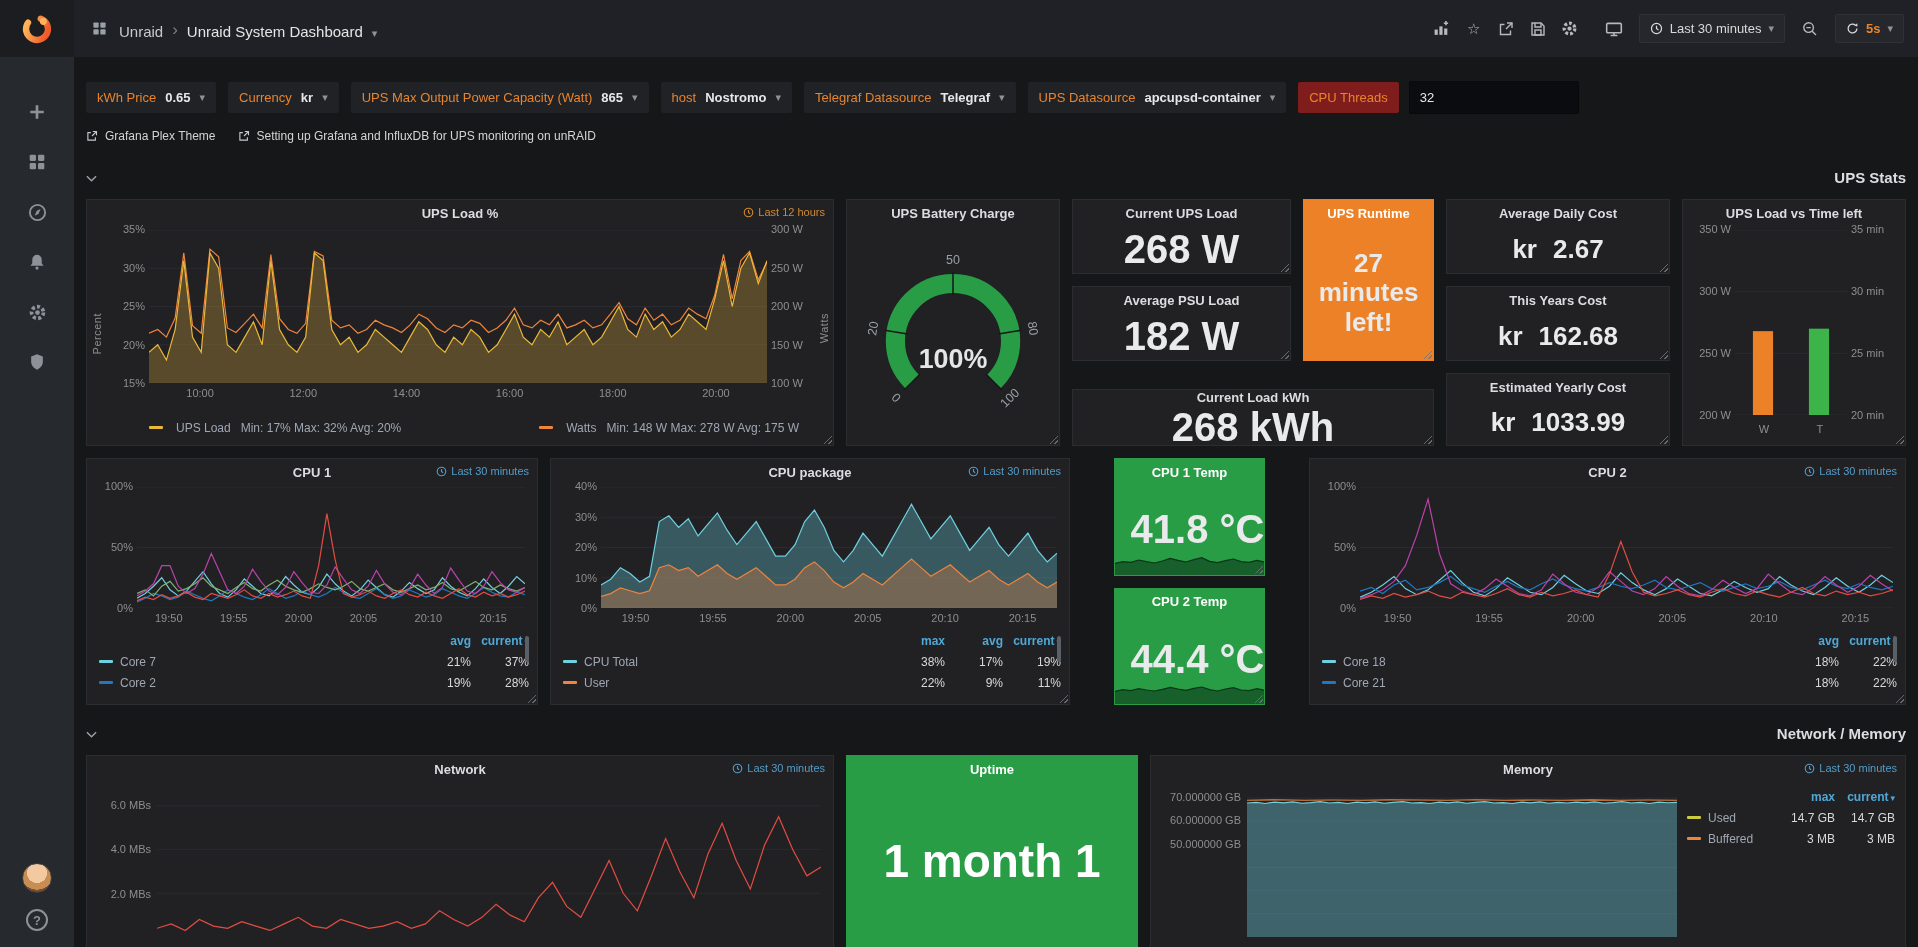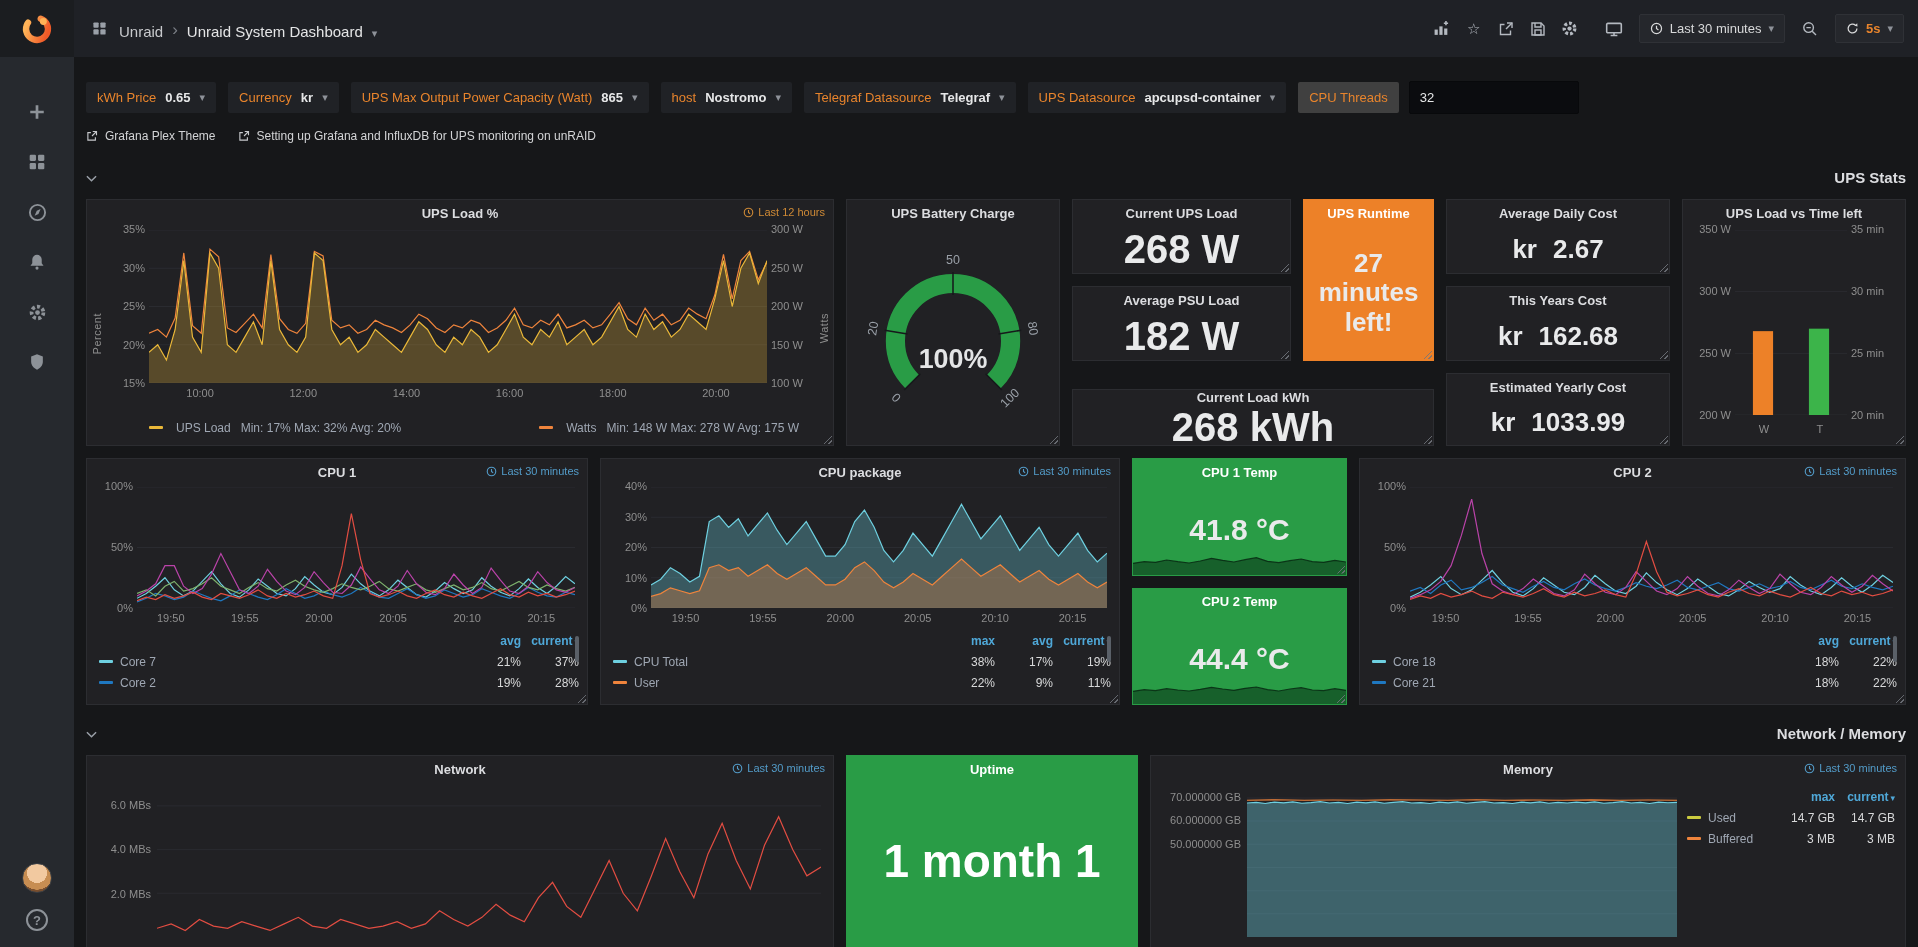--- a/index.html
+++ b/index.html
@@ -298,7 +298,7 @@
       <span class="caret">▾</span>
     </div>
     <div class="var-chip" style="background:transparent;padding:0;gap:10px;">
-      <span class="vlabel" style="background:#404040;padding:8px 11px;border-radius:2px;">CPU Threads</span>
+      <span class="vlabel" style="background:#7f1d1d;padding:8px 11px;border-radius:2px;">CPU Threads</span>
       <input class="var-input" value="32" style="">
     </div>
   </div>

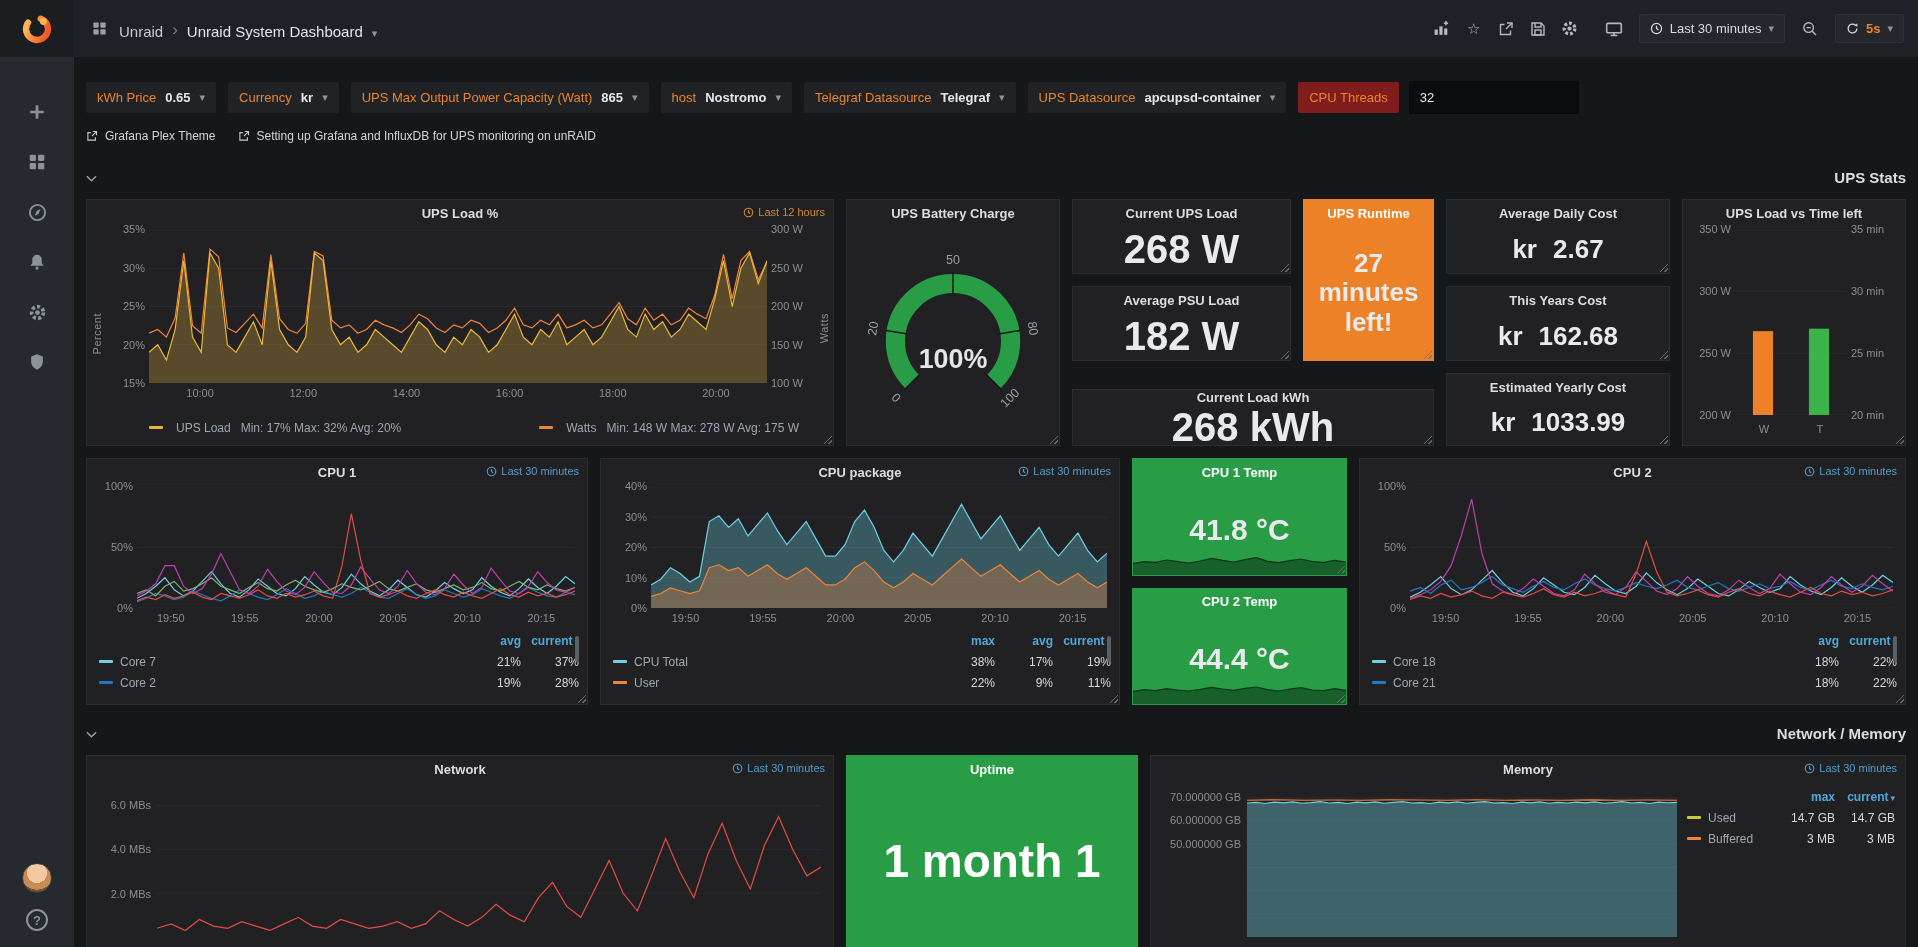--- a/index.html
+++ b/index.html
@@ -516,7 +516,7 @@
 
   <div class="panel-row">
 
-    <div class="panel" style="width:502px">
+    <div class="panel" style="width:452px">
       <div class="phead">
         <span class="ptitle">CPU 1</span>
         <span class="override ov-blue">

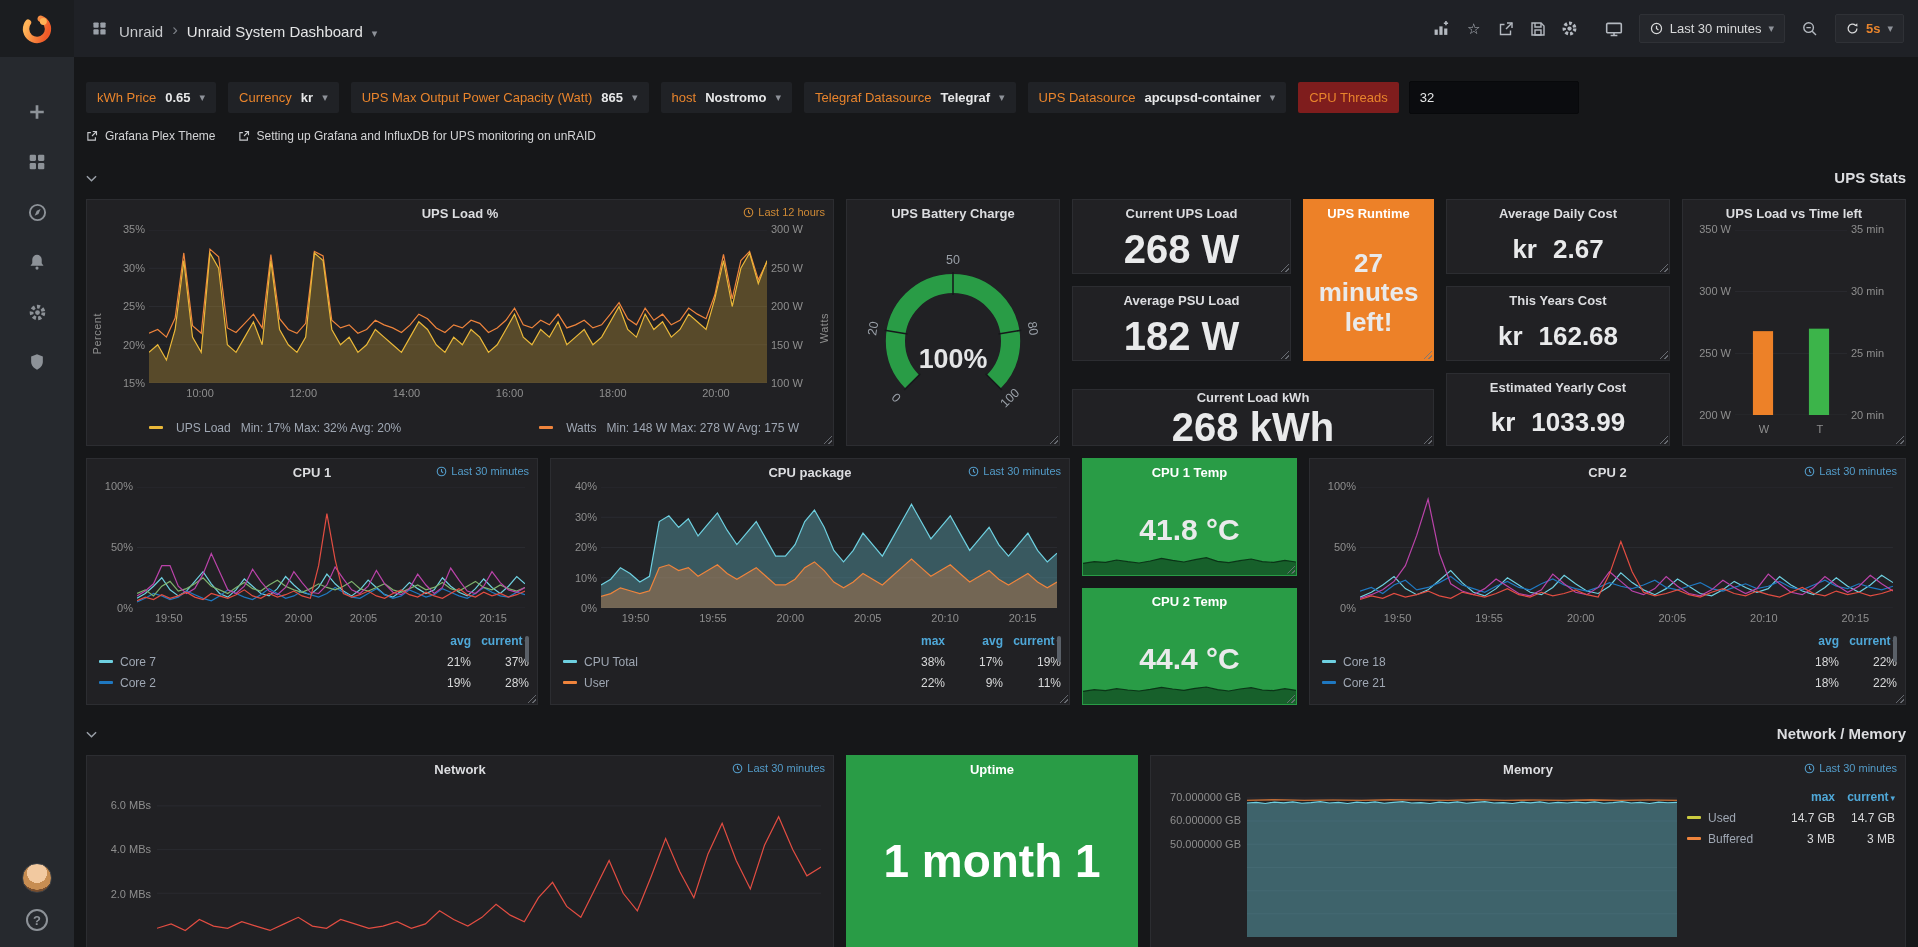--- a/index.html
+++ b/index.html
@@ -640,7 +640,7 @@
     <div class="rhandle"></div>
       </div>
 
-    <div style="width:215px;display:flex;flex-direction:column;gap:12px;">
+    <div style="width:215px;display:flex;flex-direction:column;gap:12px;align-items:center;">
       <div class="panel stat bg-green" style="flex:1">
         <div class="phead">
             <span class="ptitle">CPU 1 Temp</span>

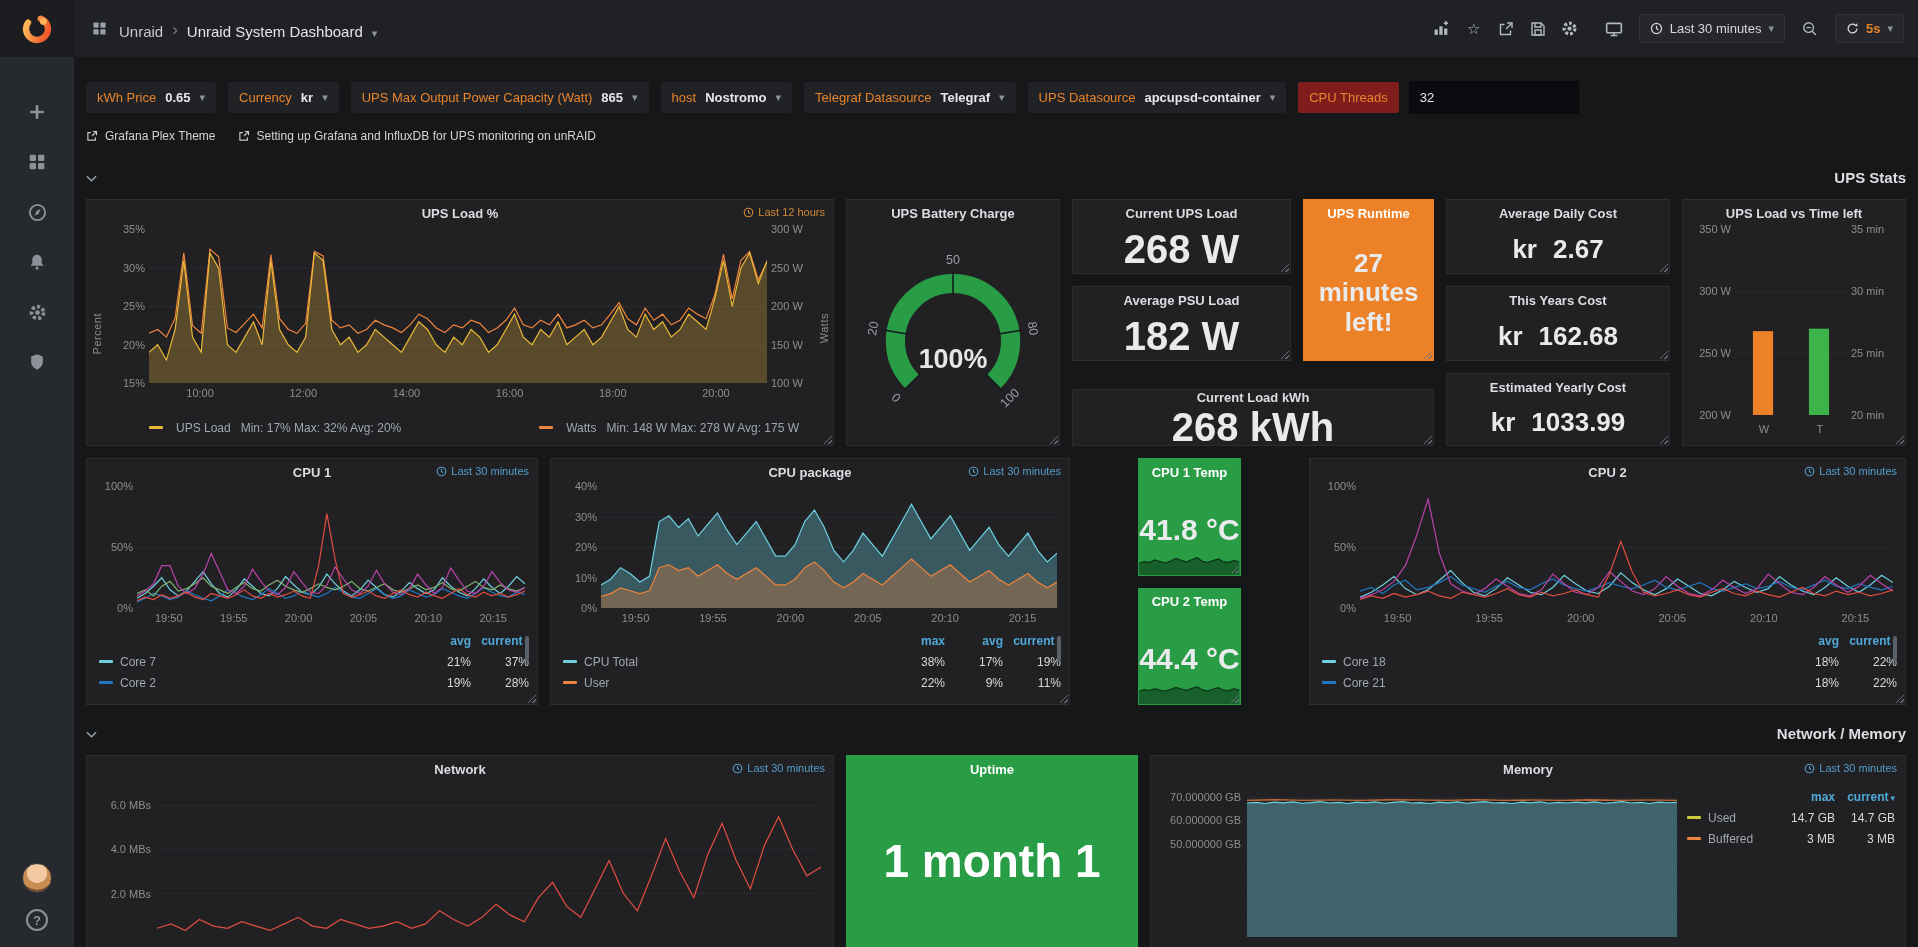--- a/index.html
+++ b/index.html
@@ -71,7 +71,7 @@
   .bg-green { background:#299C46; border-color:#299C46; }
   .bg-orange .ptitle, .bg-green .ptitle { color:#ffffff; }
   .runtime-val { font-size:26px; line-height:1.12; padding:0 6px; color:#fff; }
-  .temp-val { font-size:30px; color:#fff; }
+  .temp-val { font-size:40px; color:#fff;padding-left:16px; }
   .uptime-val { font-size:46px; color:#fff; padding-top:52px; text-align:center; font-weight:bold; }
 
   .chartbox { position:absolute; overflow:hidden; }

